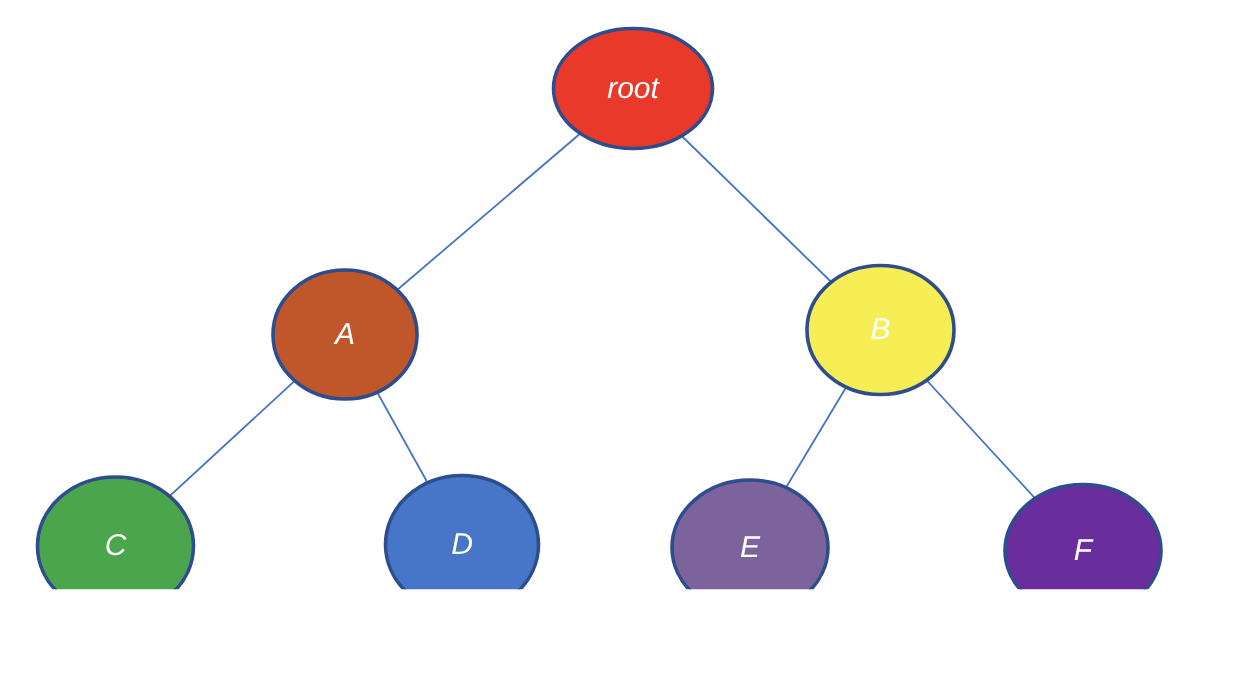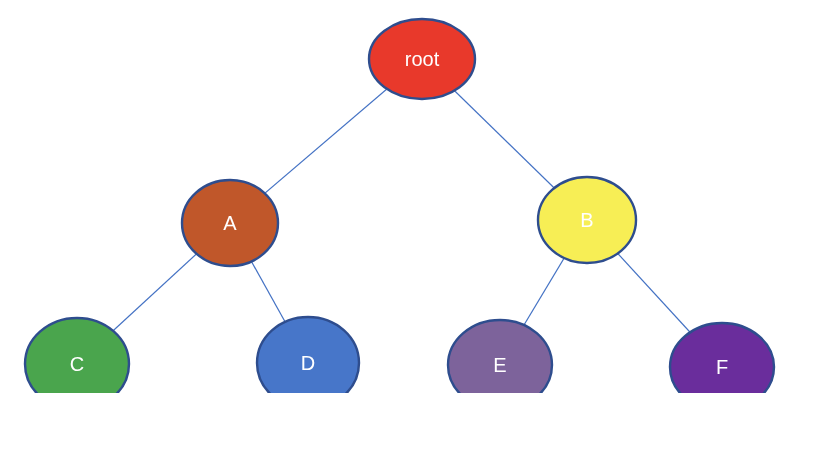--- a/index.html
+++ b/index.html
@@ -14,6 +14,7 @@
     height: 393px;
     background: #ffffff;
     overflow: hidden;
+    font-style: italic;
   }
   svg {
     display: block;

